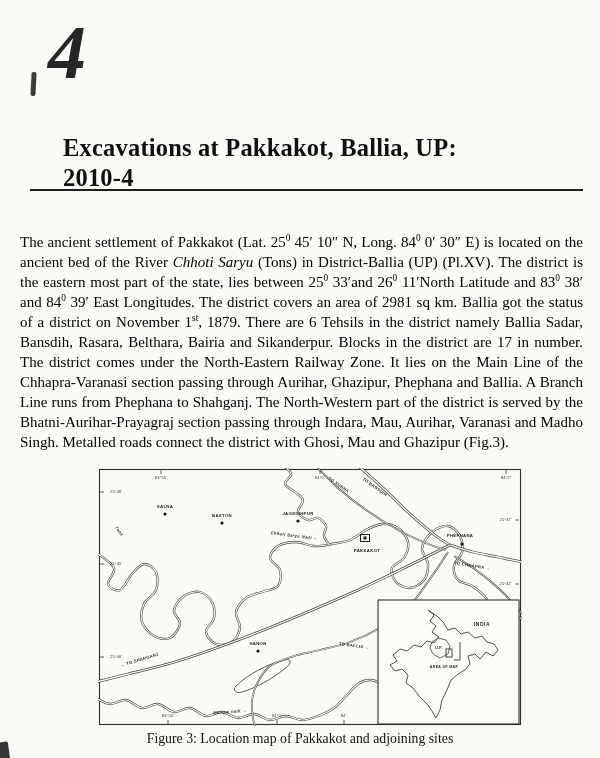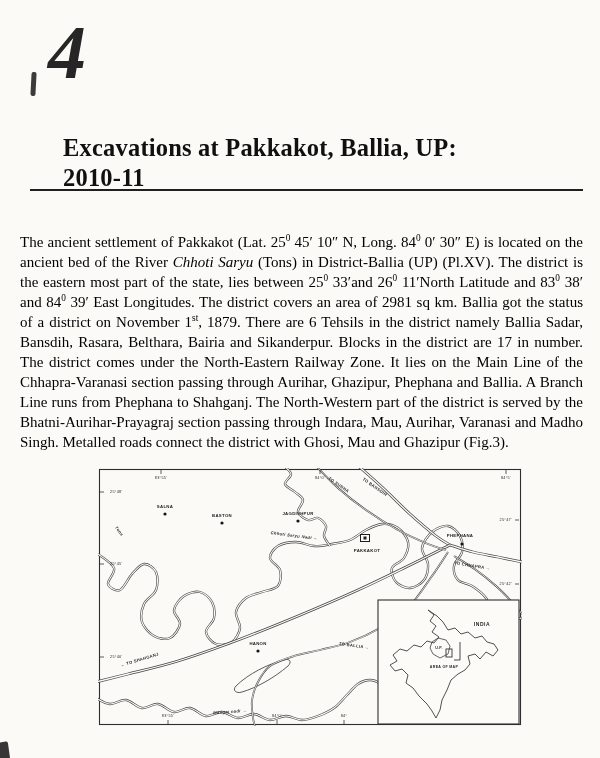--- a/index.html
+++ b/index.html
@@ -35,7 +35,7 @@
 
   <h1 class="page-title">
     <span>Excavations at Pakkakot, Ballia, UP:</span>
-    <span>2010-11</span>
+    <span>2010-4</span>
   </h1>
 
   <div class="title-divider"></div>

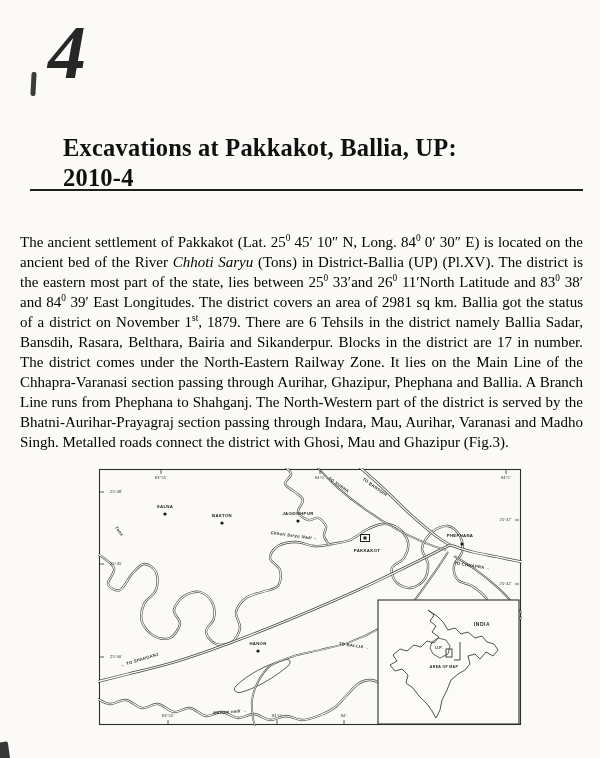--- a/index.html
+++ b/index.html
@@ -130,6 +130,7 @@
     </svg>
   </div>
 
+  <p class="figure-caption">Figure 3: Location map of Pakkakot and adjoining sites</p>
 
 </div>
 

